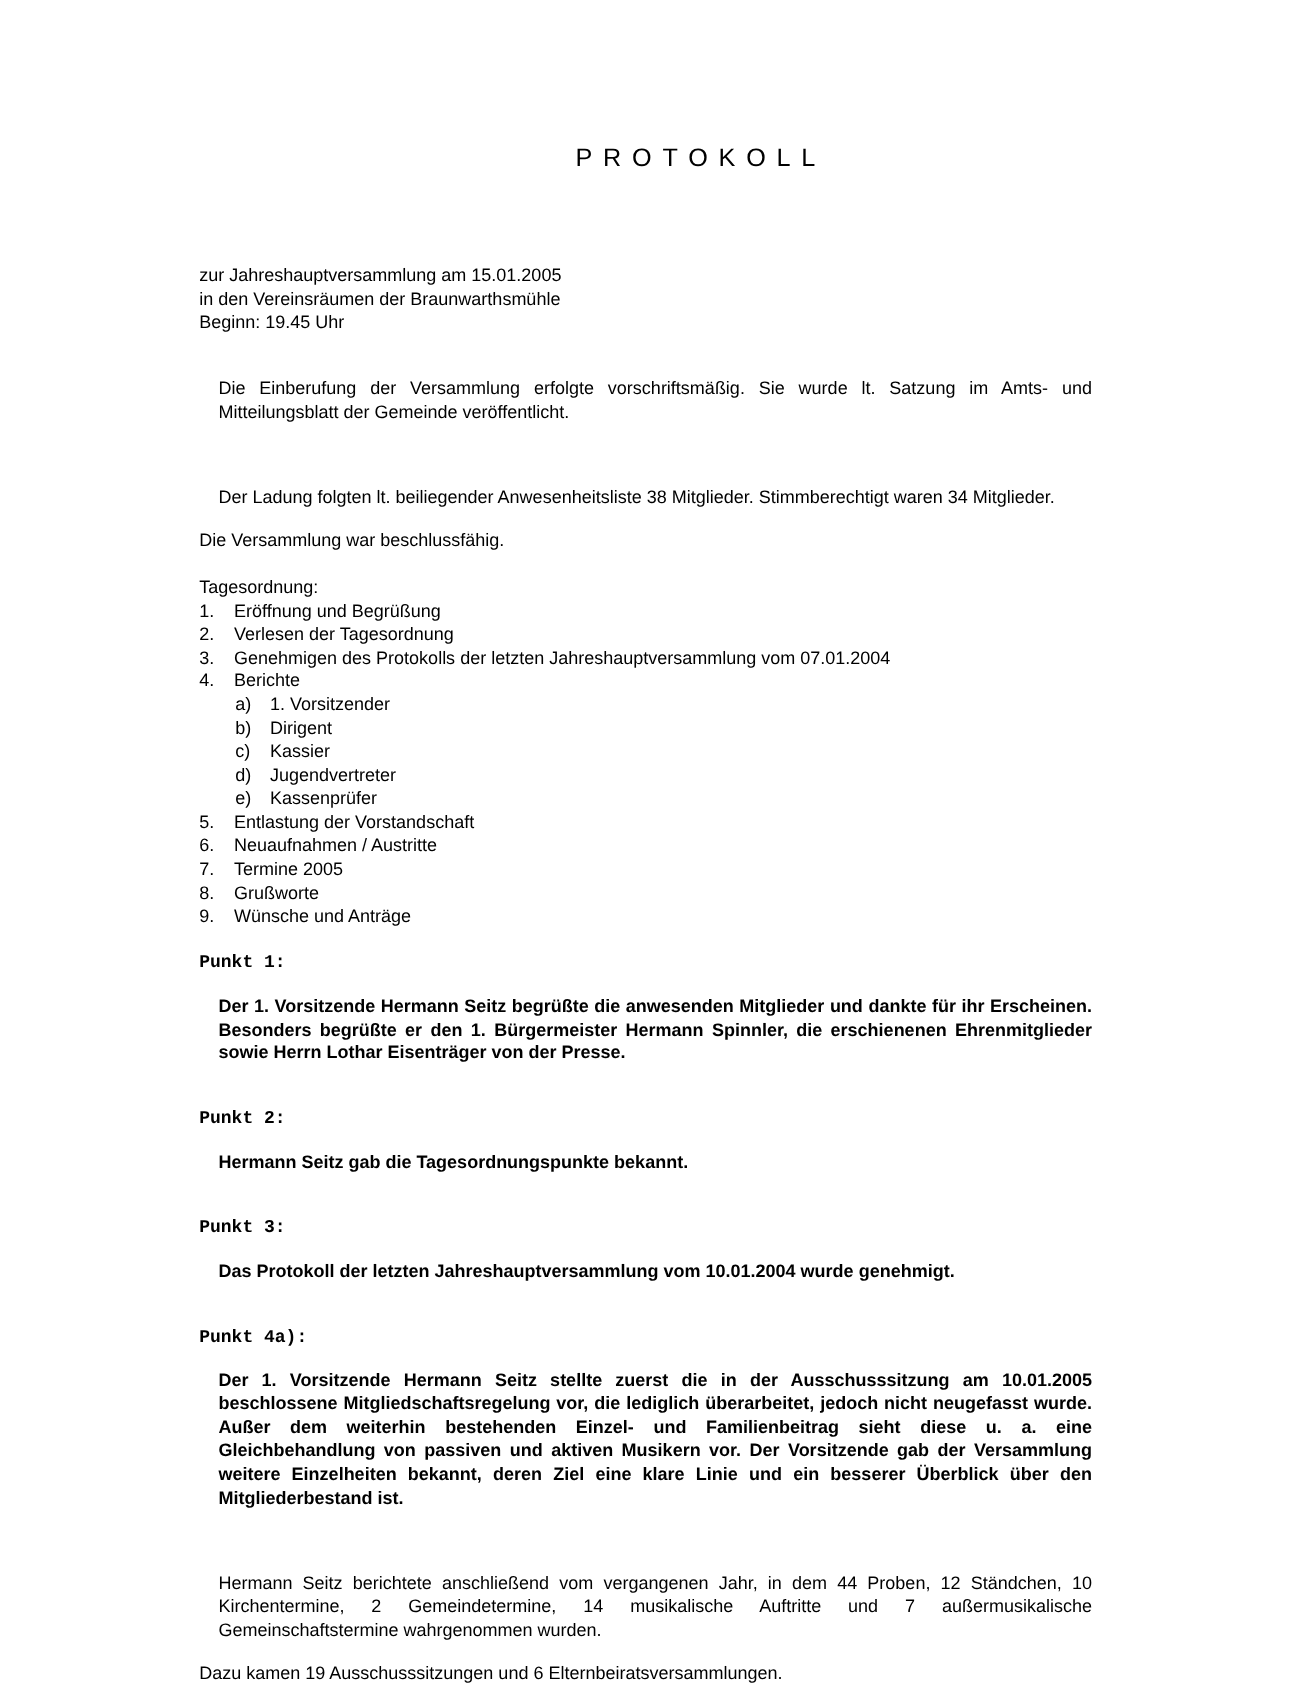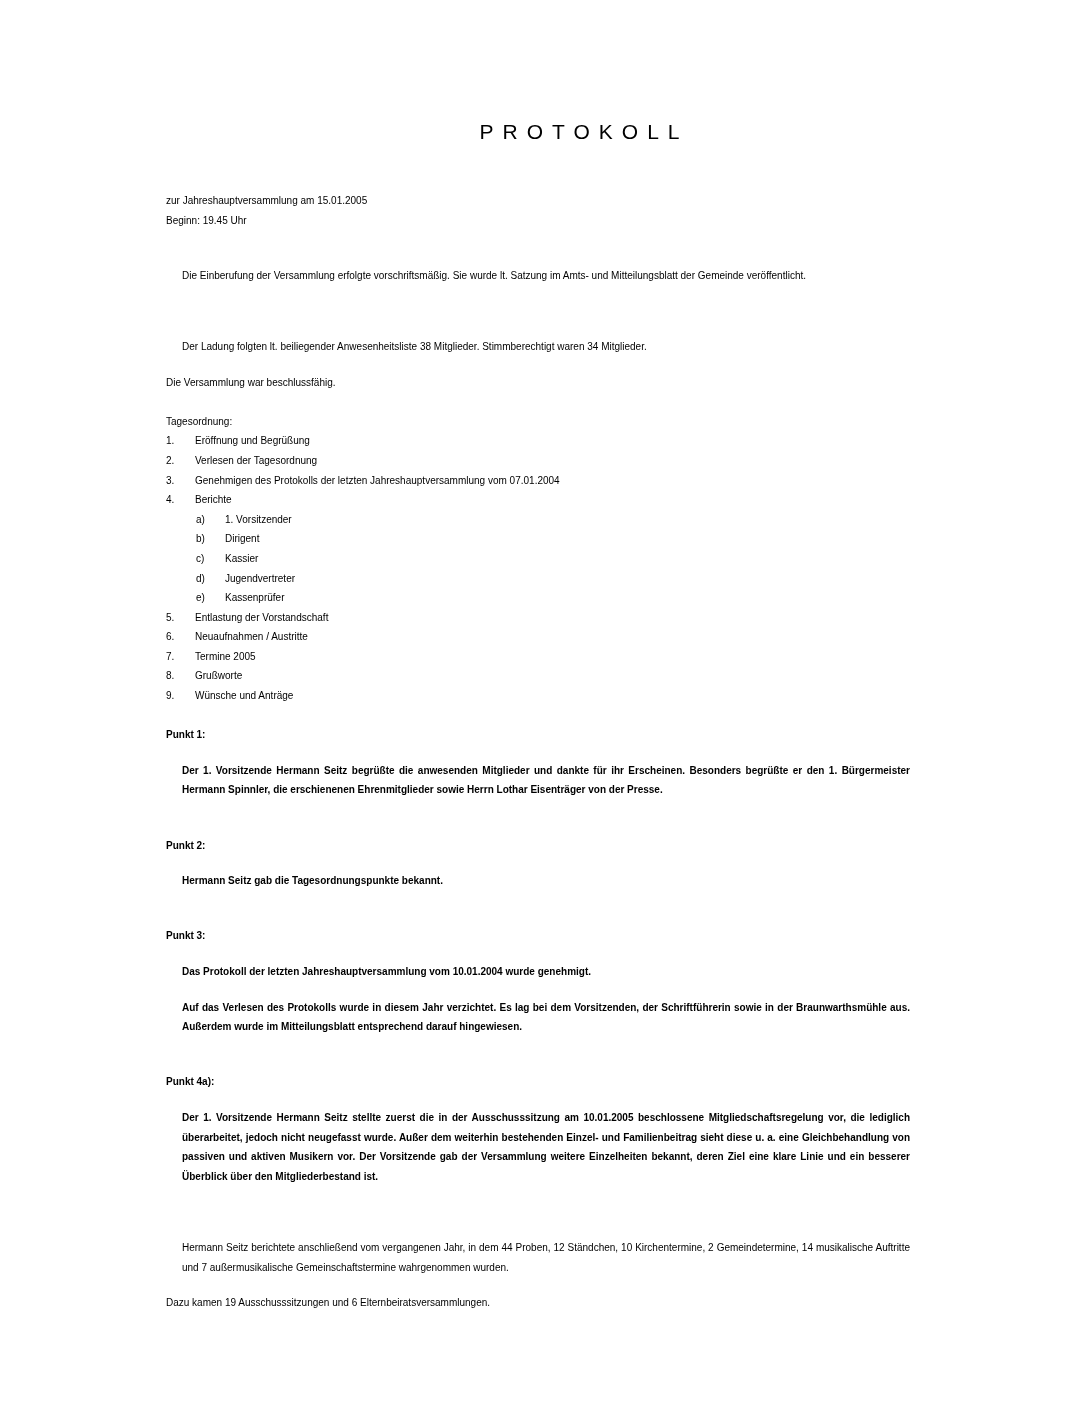--- a/index.html
+++ b/index.html
@@ -45,9 +45,9 @@
   .content {
     position: absolute;
     left: 166px;
-    top: 191px;
+    top: 220px;
     width: 760px;
-    font-size: 10px;
+    font-size: 15px;
     line-height: 19.6px;
   }
 

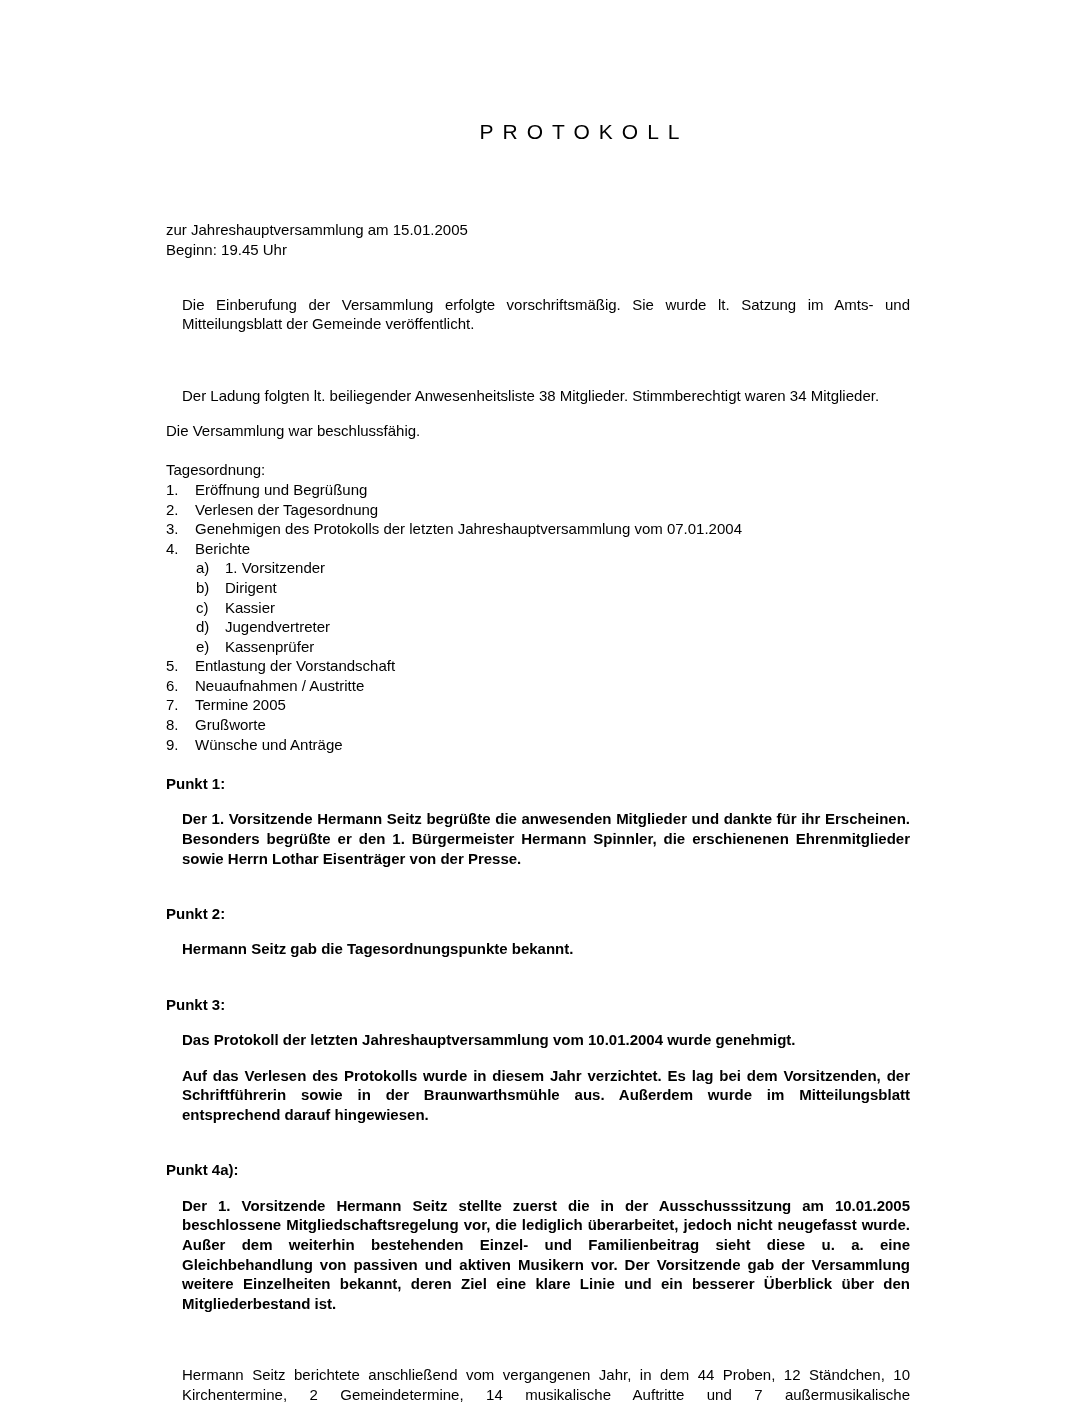--- a/index.html
+++ b/index.html
@@ -124,6 +124,7 @@
 
     <div class="block">
       <div class="line">zur Jahreshauptversammlung am 15.01.2005</div>
+      <div class="line">in den Vereinsräumen der Braunwarthsmühle</div>
       <div class="line">Beginn: 19.45 Uhr</div>
     </div>
 

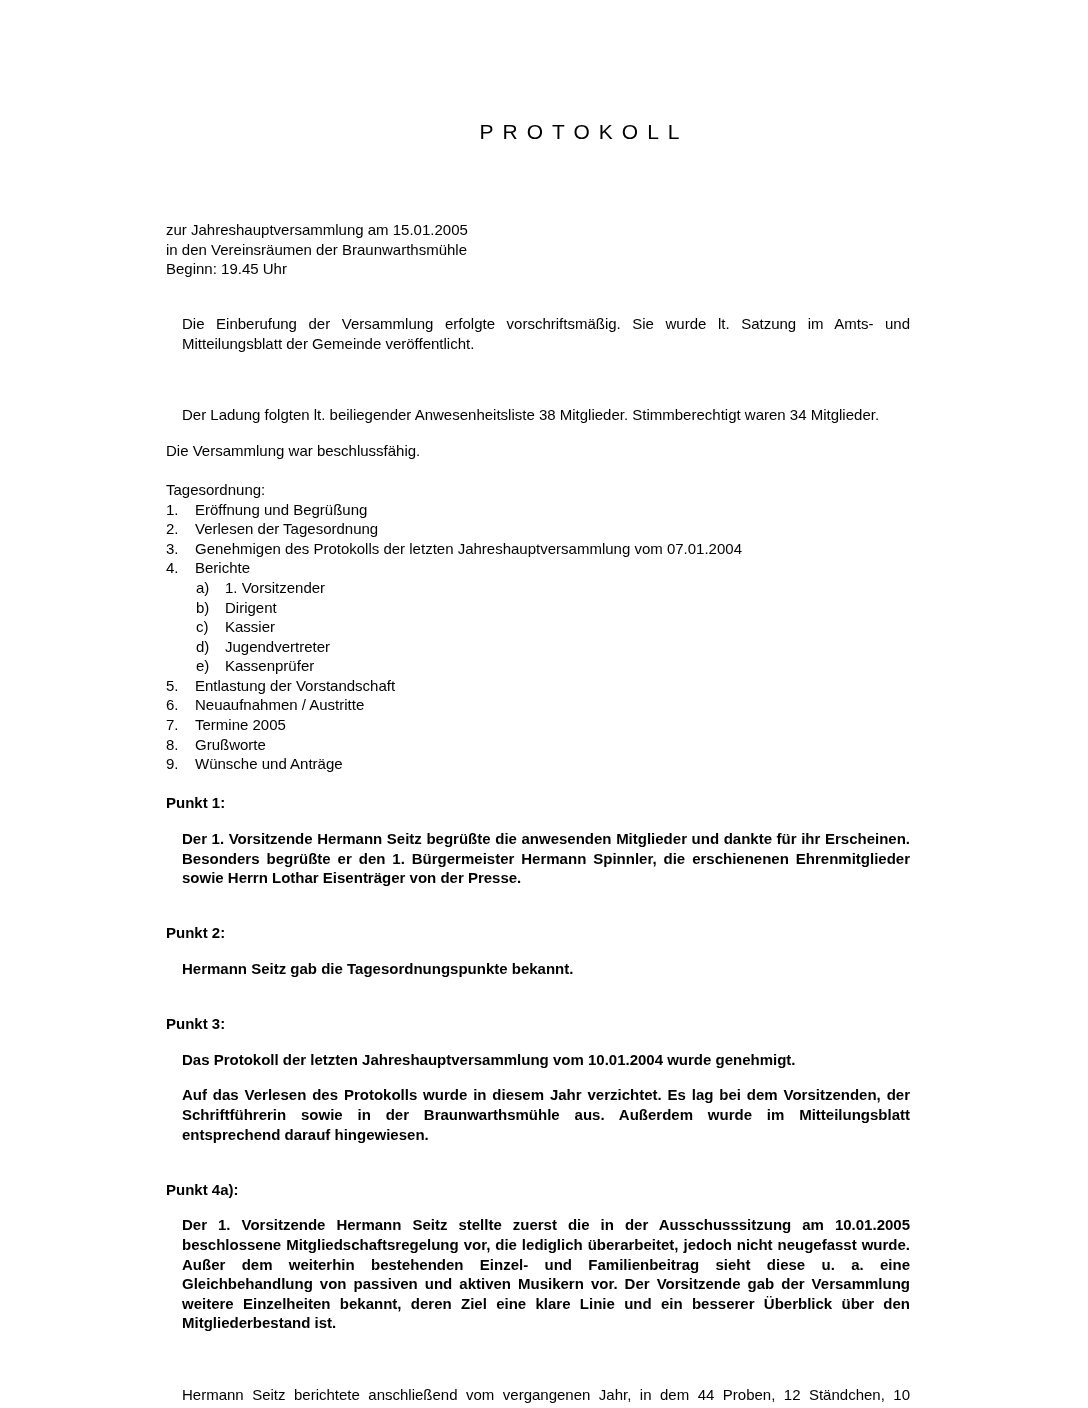--- a/index.html
+++ b/index.html
@@ -107,6 +107,7 @@
   .sec-head {
     font-weight: 700;
     line-height: 19.6px;
+    font-family: Liberation Mono, monospace;
   }
   .sec-body {
     line-height: 19.6px;

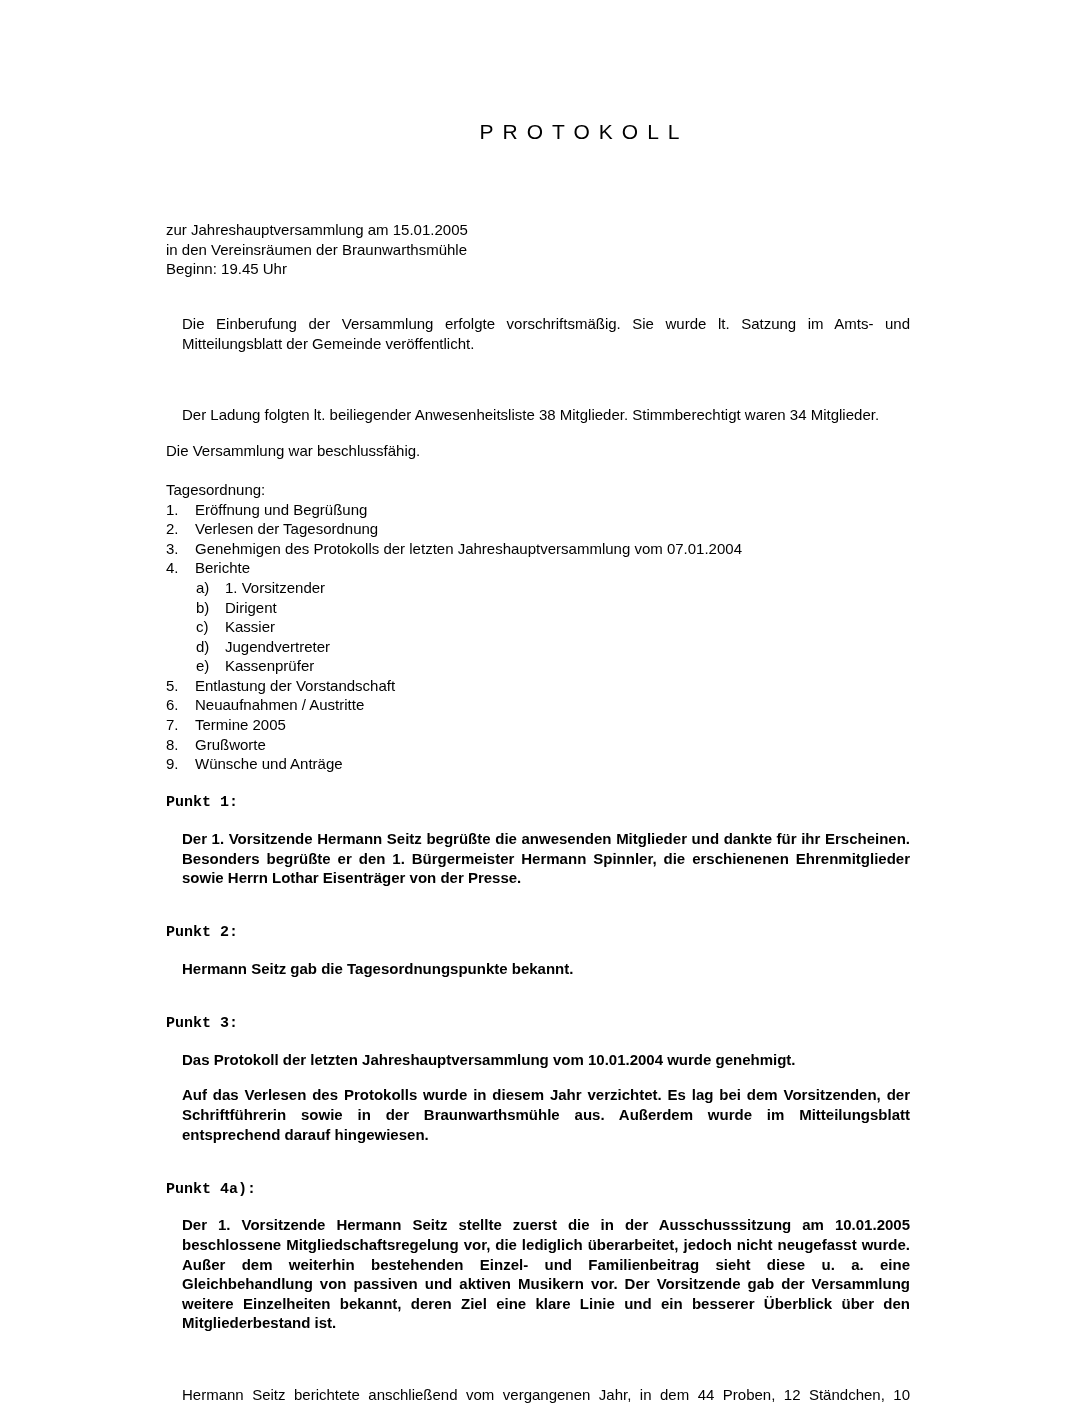--- a/index.html
+++ b/index.html
@@ -176,7 +176,6 @@
         <div>
           <div class="sec-head">Punkt 3:</div>
           <p class="para sec-body">Das Protokoll der letzten Jahreshauptversammlung vom 10.01.2004 wurde genehmigt.</p>
-          <p class="para sec-body">Auf das Verlesen des Protokolls wurde in diesem Jahr verzichtet. Es lag bei dem Vorsitzenden, der Schriftführerin sowie in der Braunwarthsmühle aus. Außerdem wurde im Mitteilungsblatt entsprechend darauf hingewiesen.</p>
         </div>
         <div class="gap-sm"></div>
         <div>

